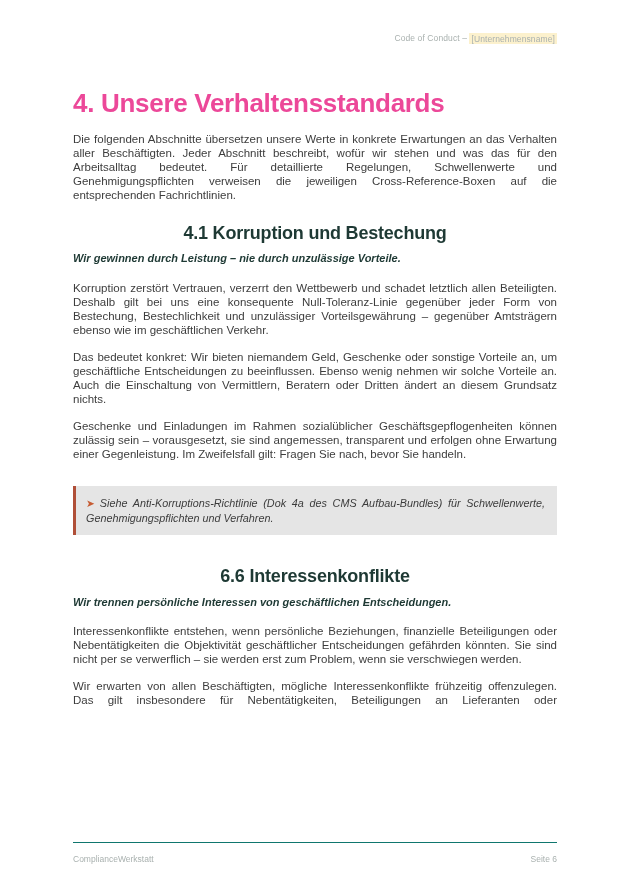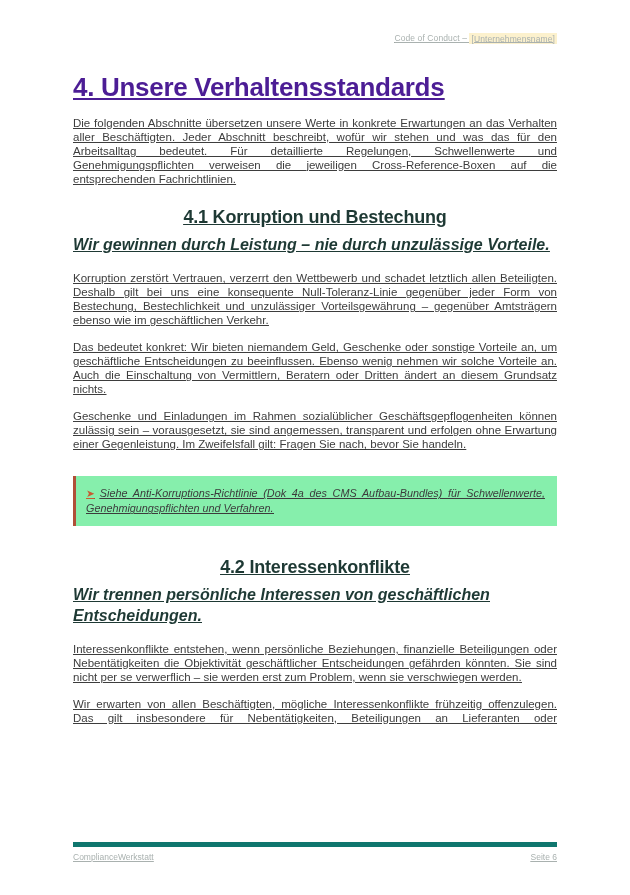--- a/index.html
+++ b/index.html
@@ -2,7 +2,7 @@
 <html lang="de"><head>
 <meta charset="utf-8">
 <style>
-  * { margin: 0; padding: 0; box-sizing: border-box; text-decoration: underline; }
+  * { margin: 0; padding: 0; box-sizing: border-box; }
   html, body { width: 630px; height: 895px; }
   body {
     background: #ffffff;

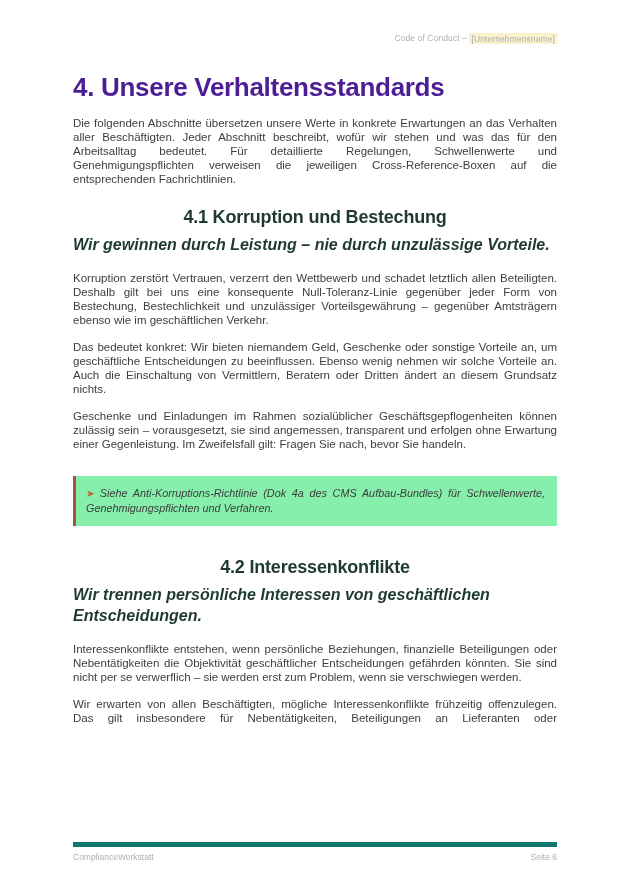--- a/index.html
+++ b/index.html
@@ -28,11 +28,11 @@
     padding: 0.5px 2px;
   }
   h1 {
-    margin: 30px 0 13px 0;
+    margin: 46px 0 13px 0;
     font-size: 26px;
     line-height: 1.15;
     font-weight: bold;
-    color: #4c1d95;
+    color: #ec4899;
     letter-spacing: -0.3px;
   }
   h2 {

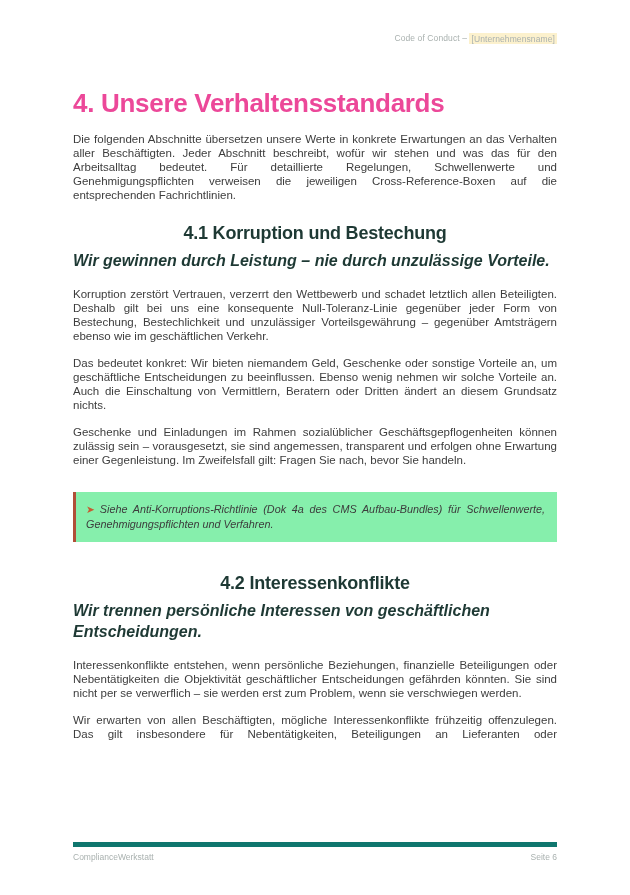--- a/index.html
+++ b/index.html
@@ -46,7 +46,7 @@
   }
   h2.h2-42 { margin-top: 31px; }
   .subtitle {
-    font-size: 16px;
+    font-size: 11px;
     font-weight: bold;
     font-style: italic;
     color: #1e3934;

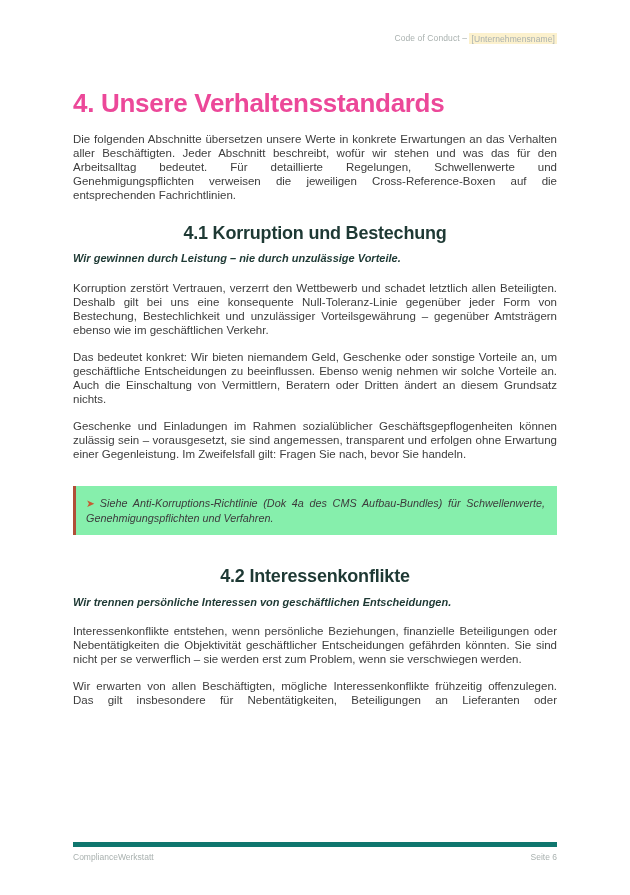--- a/index.html
+++ b/index.html
@@ -62,7 +62,7 @@
   }
   p.body.justify-last { text-align-last: justify; margin-bottom: 8px; }
   .refbox {
-    background: #86efac;
+    background: #e5e5e5;
     border-left: 3px solid #b04f38;
     padding: 10px 12px 9px 10px;
     margin-top: 25px;

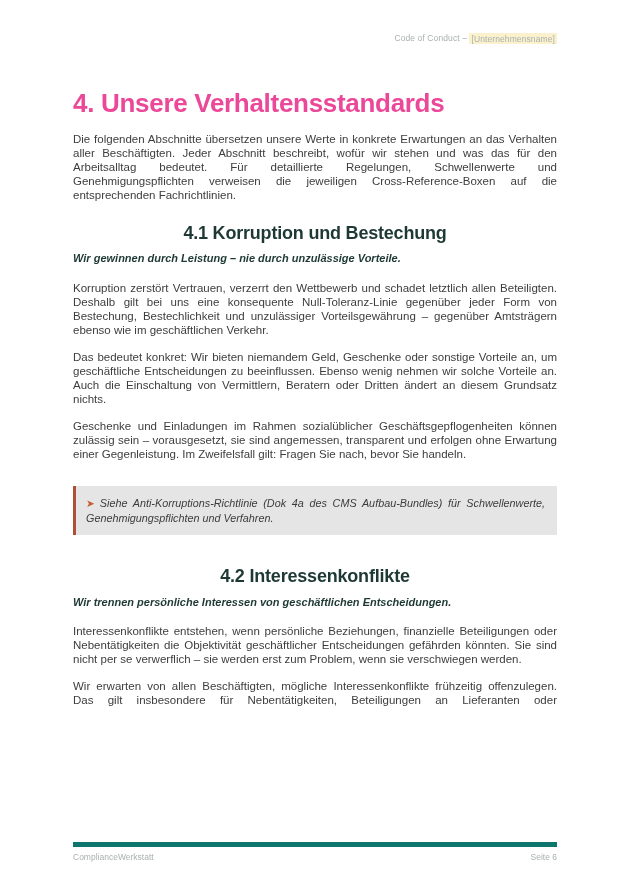--- a/index.html
+++ b/index.html
@@ -119,7 +119,7 @@
     <p class="ref"><span class="arrow">➤</span><span>Siehe Anti-Korruptions-Richtlinie (Dok 4a des CMS Aufbau-Bundles) für Schwellenwerte, Genehmigungspflichten und Verfahren.</span></p>
   </div>
 
-  <h2 class="h2-42">4.2 Interessenkonflikte</h2>
+  <h2 class="h2-42">6.6 Interessenkonflikte</h2>
   <p class="subtitle">Wir trennen persönliche Interessen von geschäftlichen Entscheidungen.</p>
 
   <p class="body">Interessenkonflikte entstehen, wenn persönliche Beziehungen, finanzielle Beteiligungen oder Nebentätigkeiten die Objektivität geschäftlicher Entscheidungen gefährden könnten. Sie sind nicht per se verwerflich – sie werden erst zum Problem, wenn sie verschwiegen werden.</p>

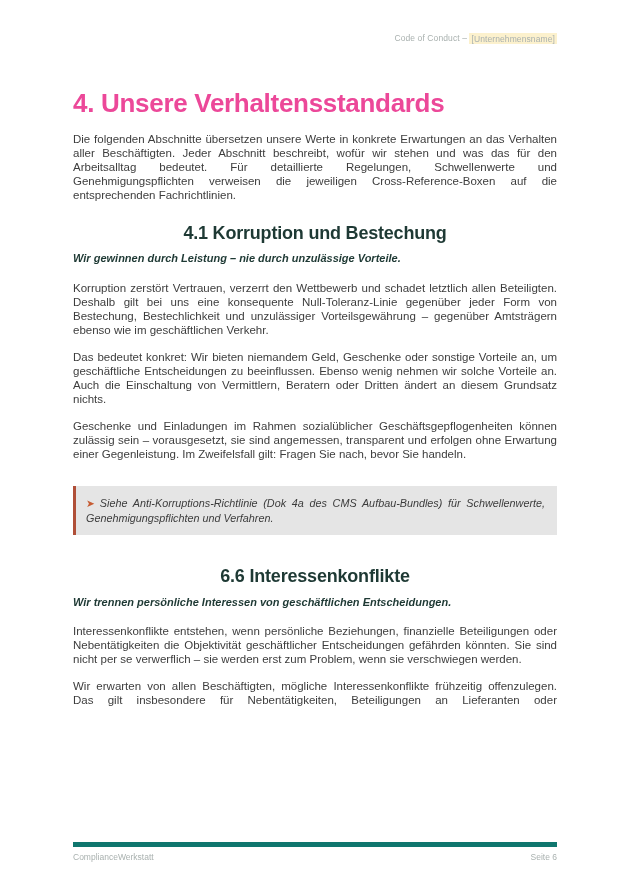--- a/index.html
+++ b/index.html
@@ -87,8 +87,8 @@
     left: 73px;
     top: 842px;
     width: 484px;
-    border-top: 5px solid #0f766e;
-    padding-top: 5px;
+    border-top: 1px solid #0f766e;
+    padding-top: 11px;
     display: flex;
     justify-content: space-between;
     font-size: 8.5px;

